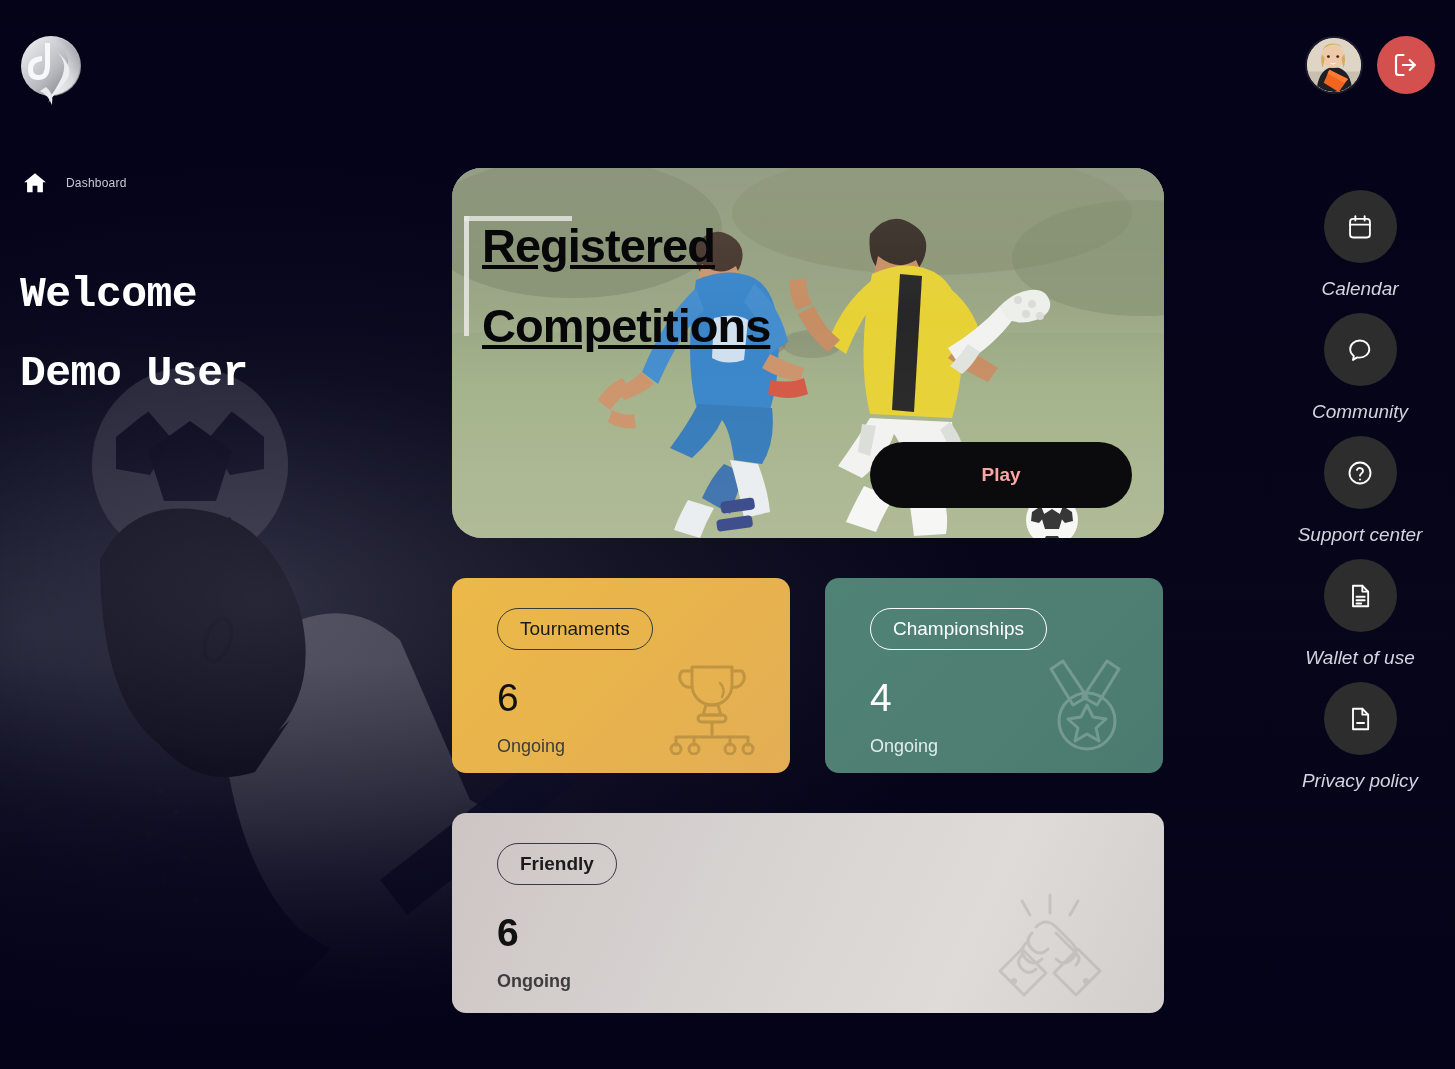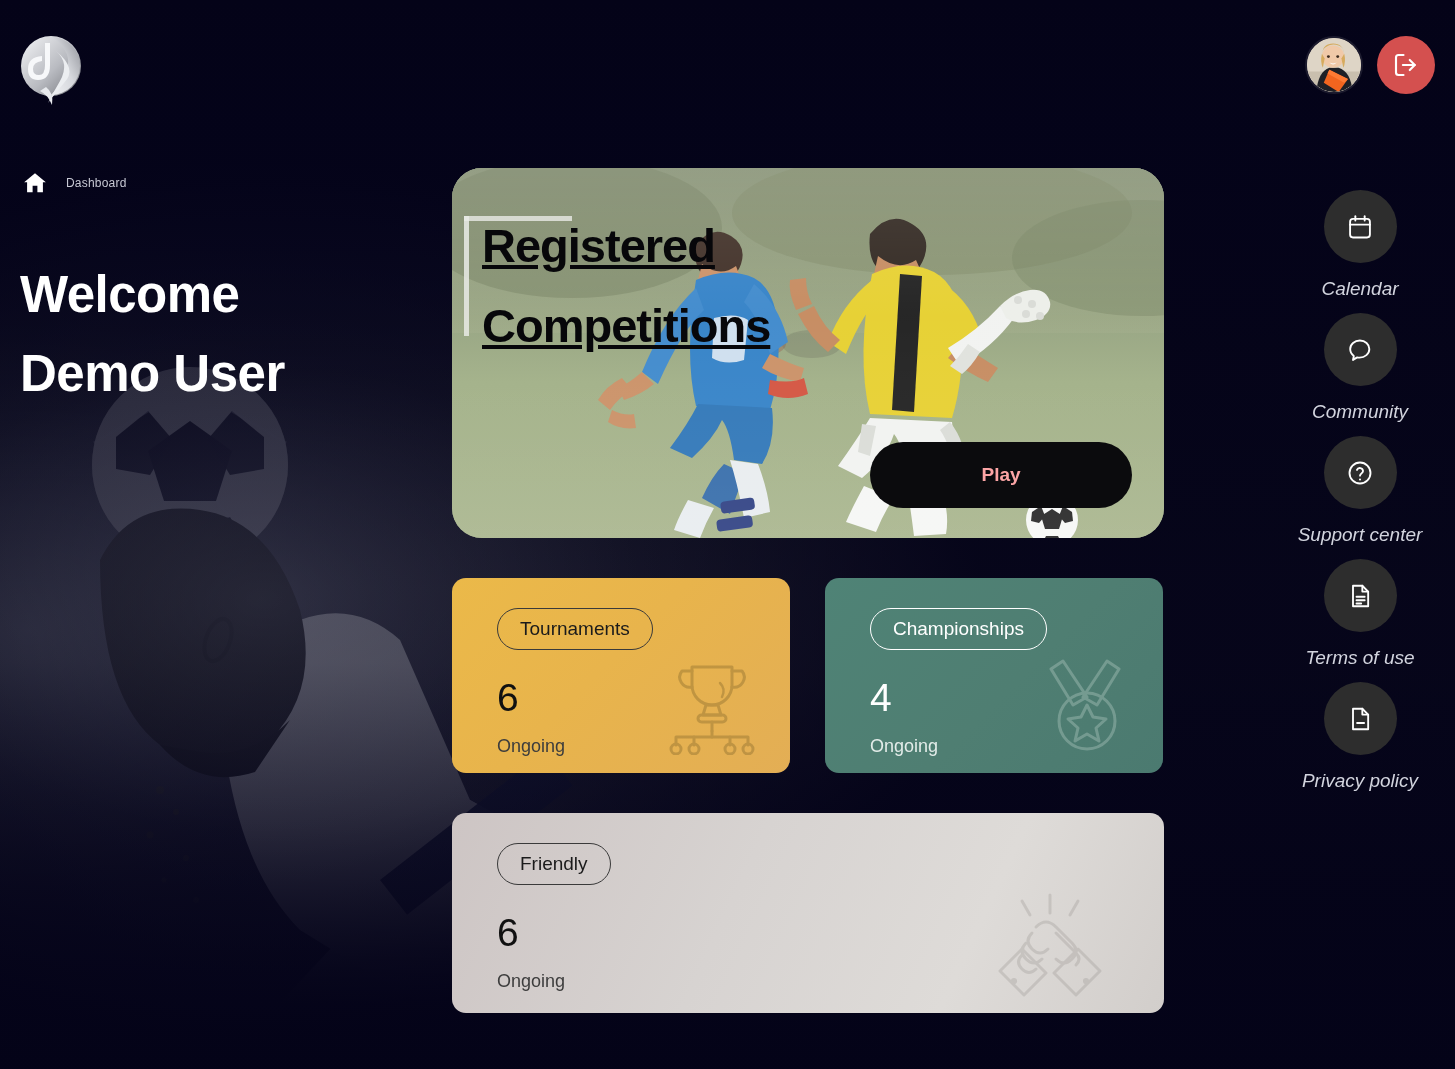--- a/index.html
+++ b/index.html
@@ -84,11 +84,12 @@
     position: absolute; left: 20px; top: 255px;
     z-index: 20;
     color: #ffffff;
-    font-size: 51px;
+    font-size: 43px;
     font-weight: 700;
     line-height: 79px;
     letter-spacing: -0.5px;
     max-width: 420px;
+    font-family: Liberation Mono, monospace;
   }
   .welcome div { white-space: nowrap; }
 

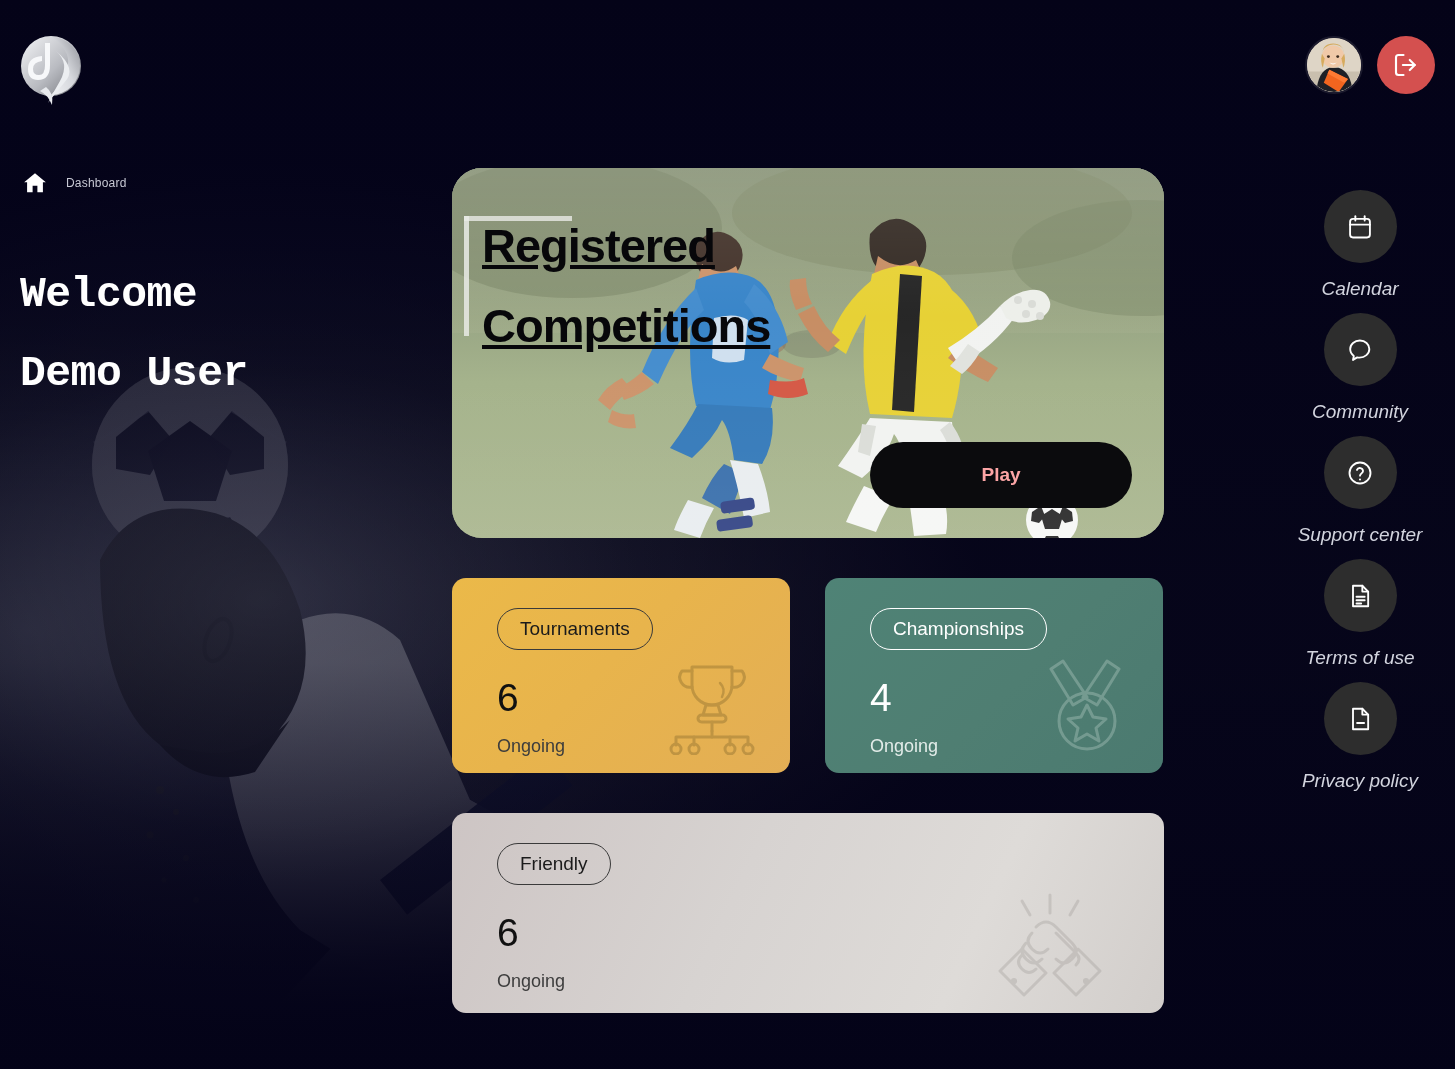--- a/index.html
+++ b/index.html
@@ -560,7 +560,7 @@
           <line x1="9" y1="18.4" x2="13" y2="18.4"></line>
         </svg>
       </div>
-      <div class="side-label">Terms of use</div>
+      <div class="side-label">Wallet of use</div>
     </div>
 
     <div class="side-item">

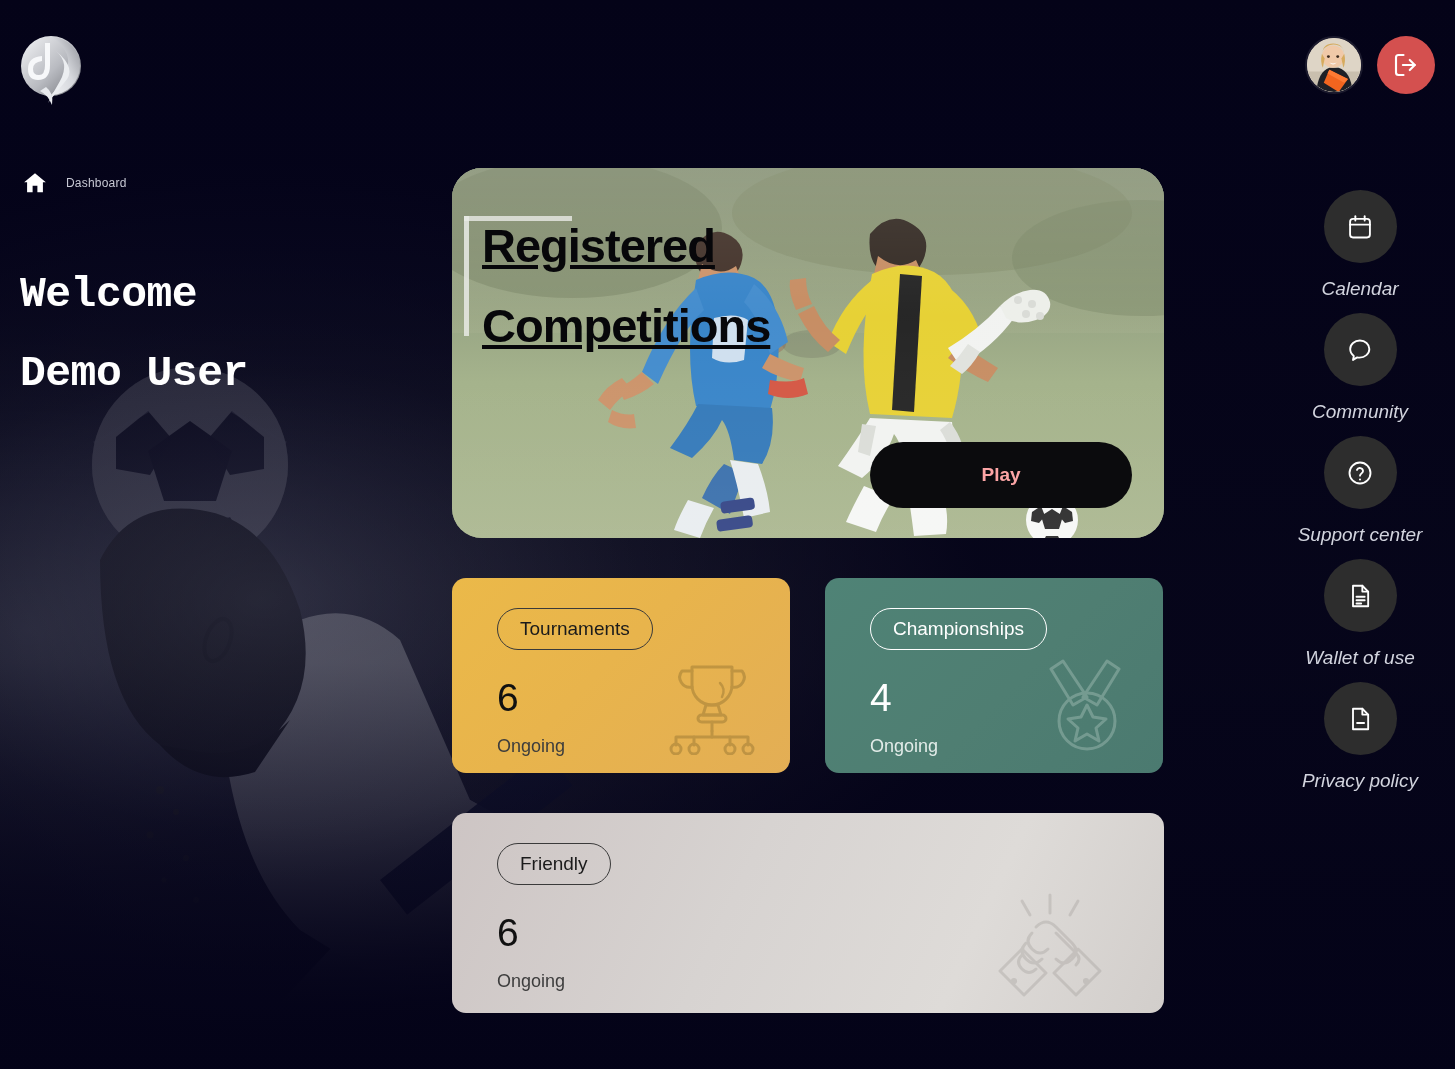--- a/index.html
+++ b/index.html
@@ -151,7 +151,7 @@
     overflow: hidden;
     padding: 30px 0 0 45px;
   }
-  .stat-card.wide { width: 728px; height: 200px; }
+  .stat-card.wide { width: 728px; height: 200px; font-weight: bold; }
   .stat-card.gold {
     background: linear-gradient(135deg, #ebb949 0%, #e8b44c 45%, #e3ae55 100%);
   }

